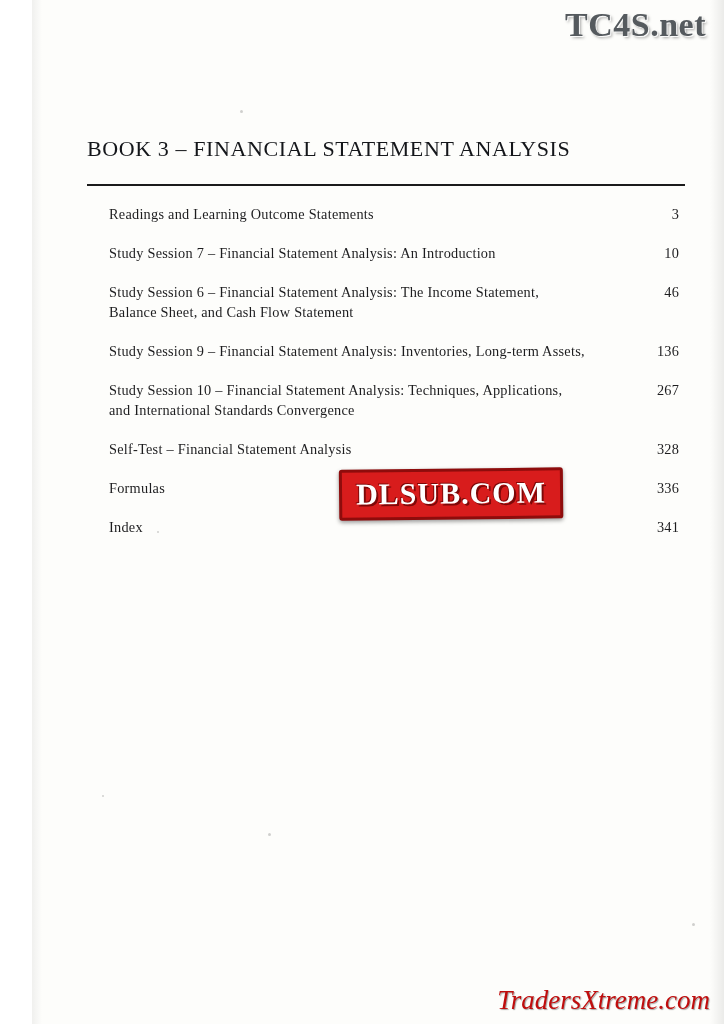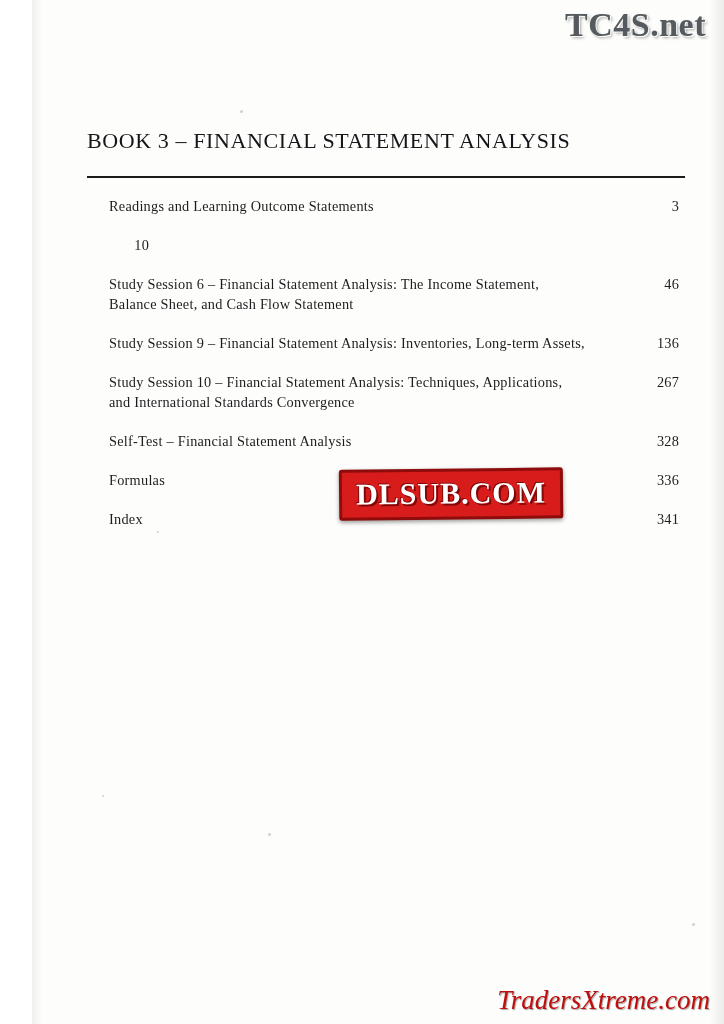--- a/index.html
+++ b/index.html
@@ -106,7 +106,7 @@
   .content {
     position: absolute;
     left: 55px;
-    top: 128px;
+    top: 136px;
     width: 600px;
   }
 

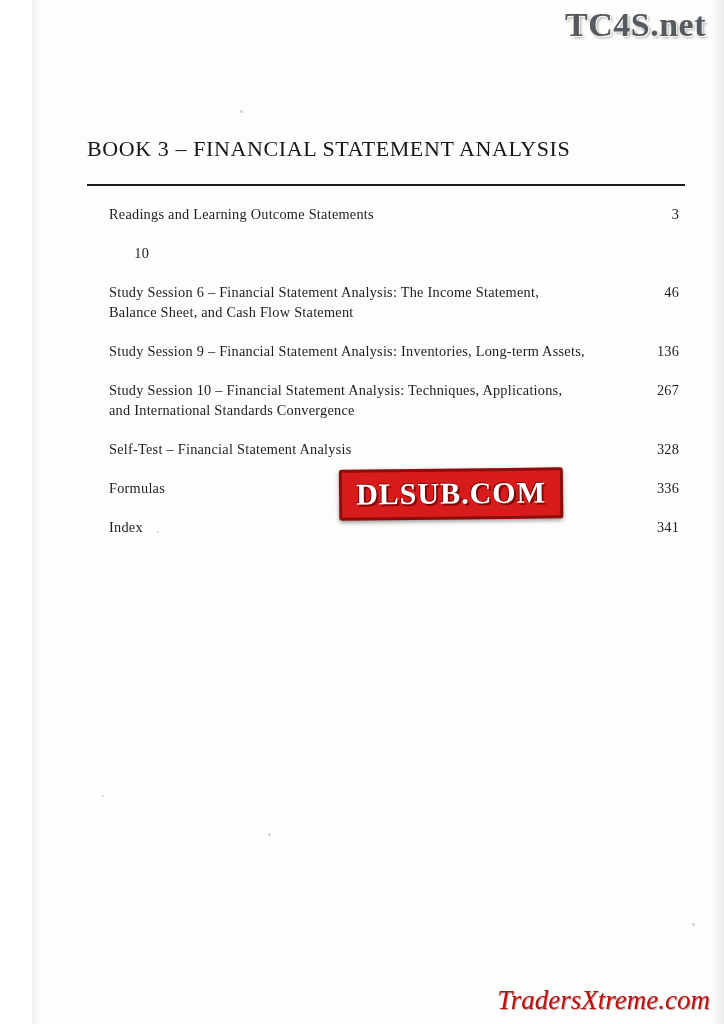--- a/index.html
+++ b/index.html
@@ -194,6 +194,9 @@
       </div>
 
       <div class="toc-row">
+        <div class="toc-label">
+          <span>Study Session 7 – Financial Statement Analysis: An Introduction</span>
+        </div>
         <div class="toc-page">10</div>
       </div>
 

